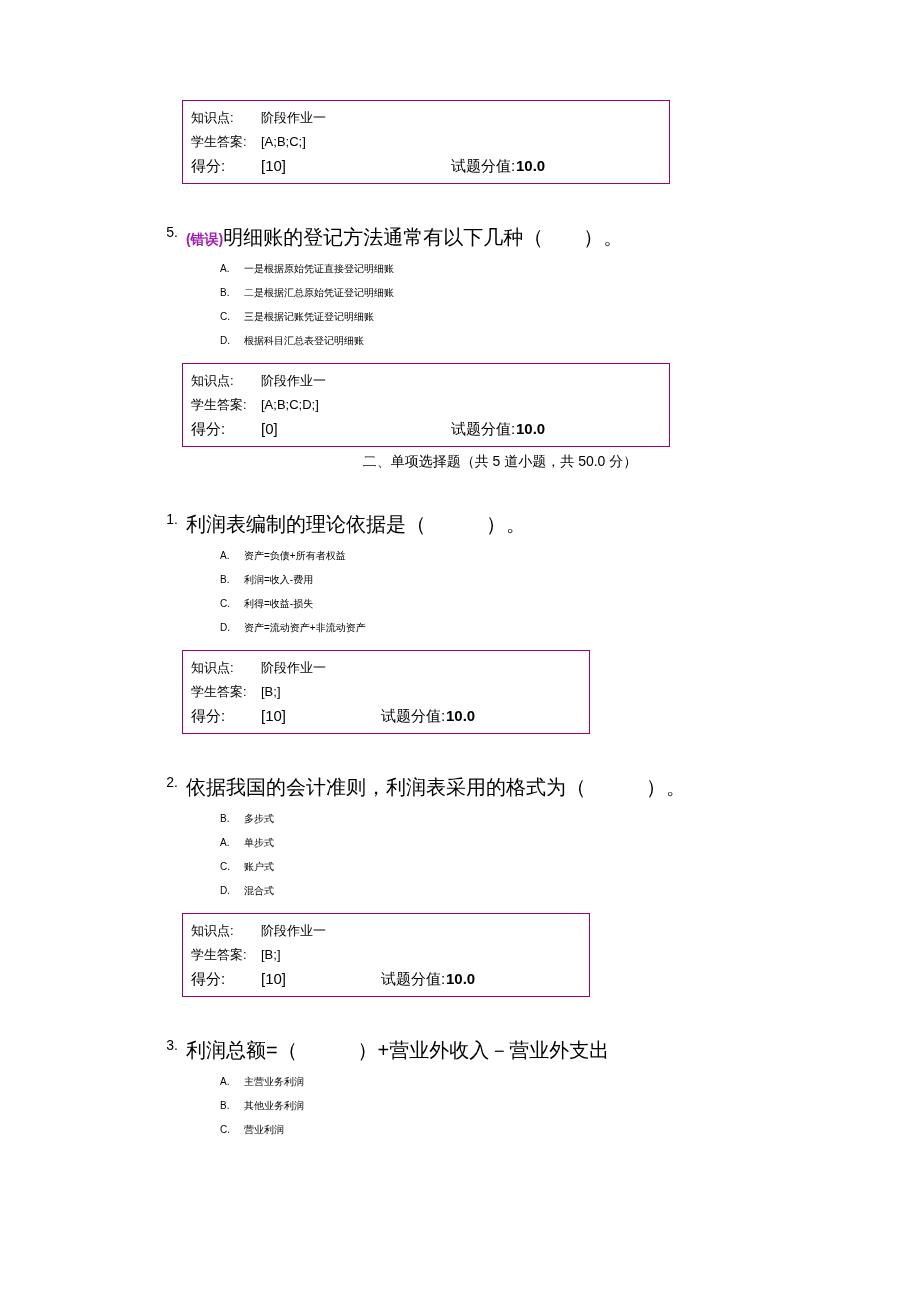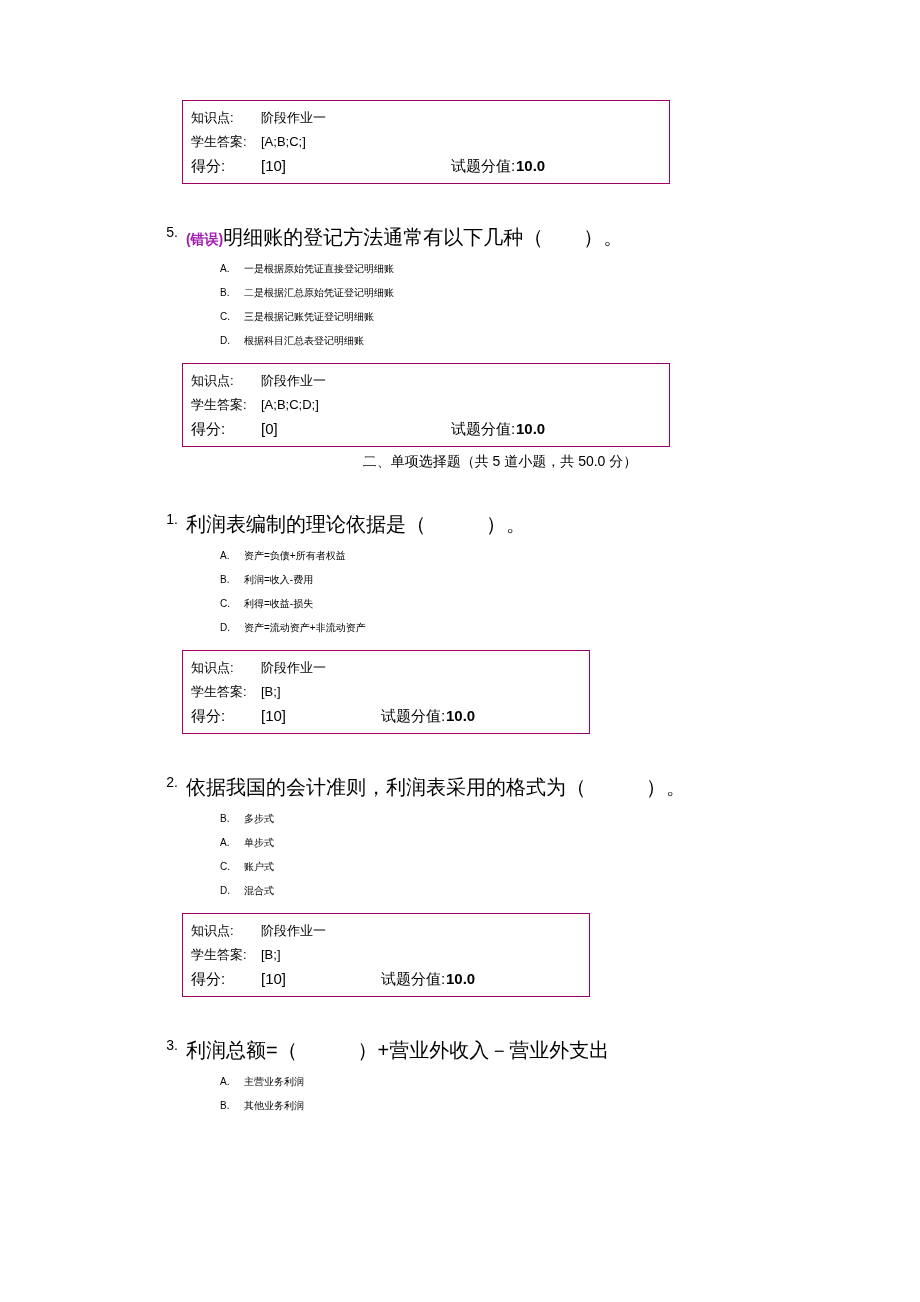--- a/index.html
+++ b/index.html
@@ -217,6 +217,7 @@
       <div class="options">
         <div class="option-row"><span class="option-letter">A.</span><span>主营业务利润</span></div>
         <div class="option-row"><span class="option-letter">B.</span><span>其他业务利润</span></div>
+        <div class="option-row"><span class="option-letter">C.</span><span>营业利润</span></div>
       </div>
     </div>
   </div>

